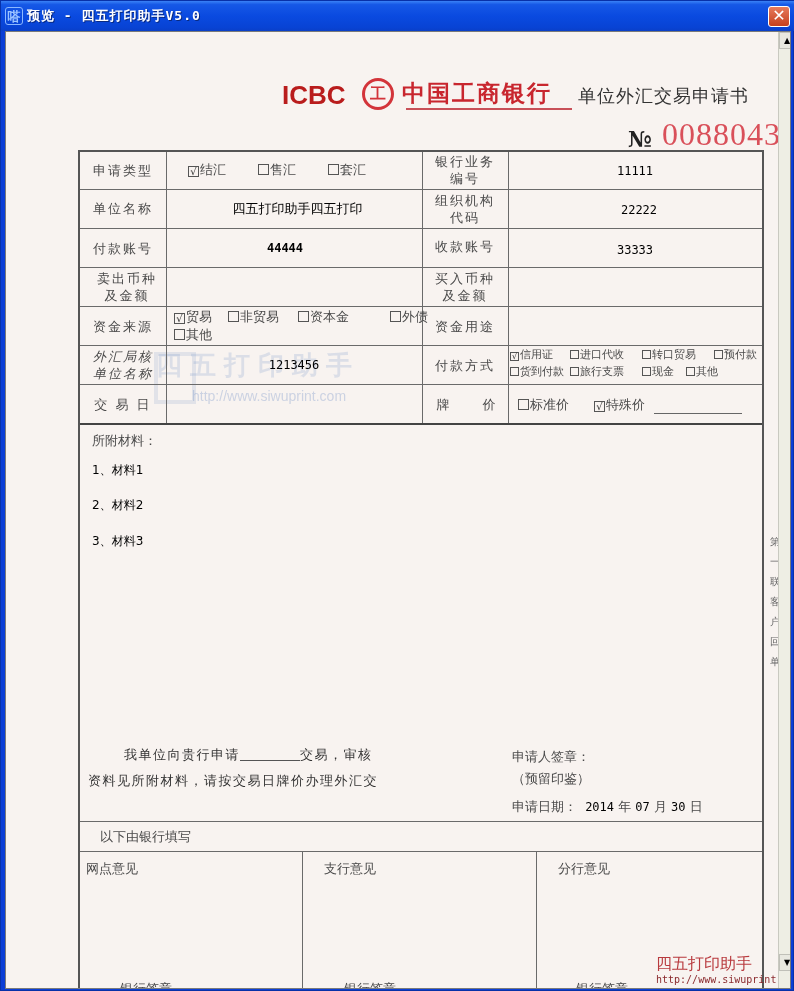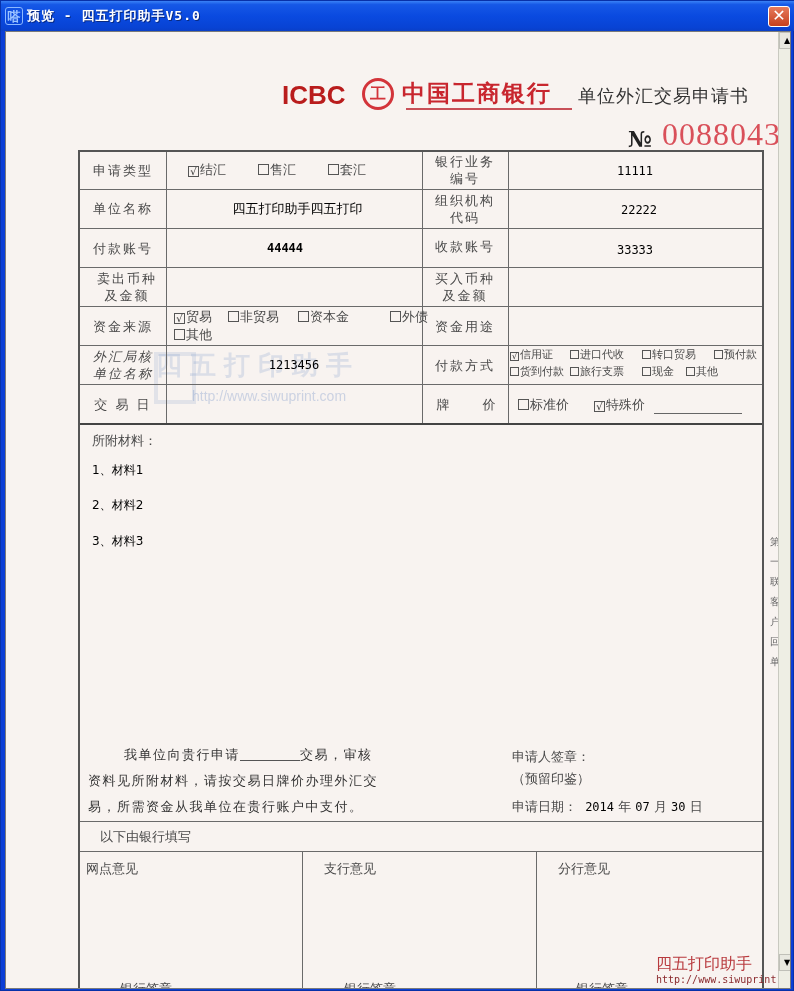--- a/index.html
+++ b/index.html
@@ -197,7 +197,6 @@
             <span>我单位向贵行申请</span><span style="display:inline-block;width:60px;border-bottom:1px solid #555;height:14px;vertical-align:-2px;"></span><span>交易，审核</span>
           </div>
           <div style="white-space:nowrap;">资料见所附材料，请按交易日牌价办理外汇交</div>
-          <div style="white-space:nowrap;">易，所需资金从我单位在贵行账户中支付。</div>
         </div>
 
         <div class="opt" style="left:432px;top:596px;">申请人签章：</div>

